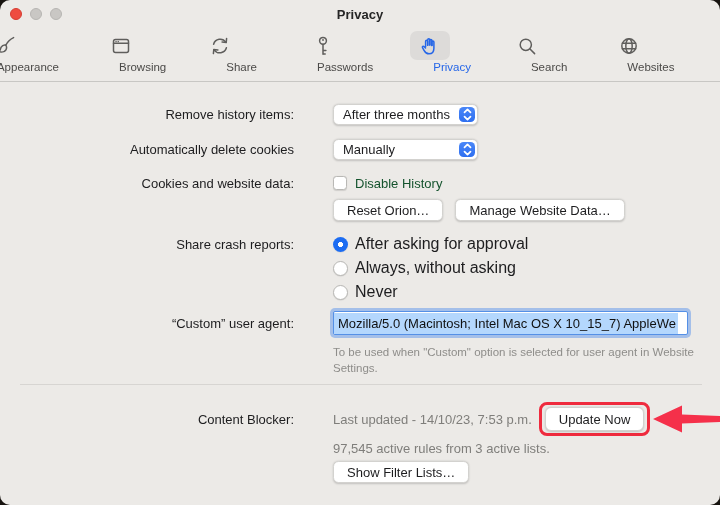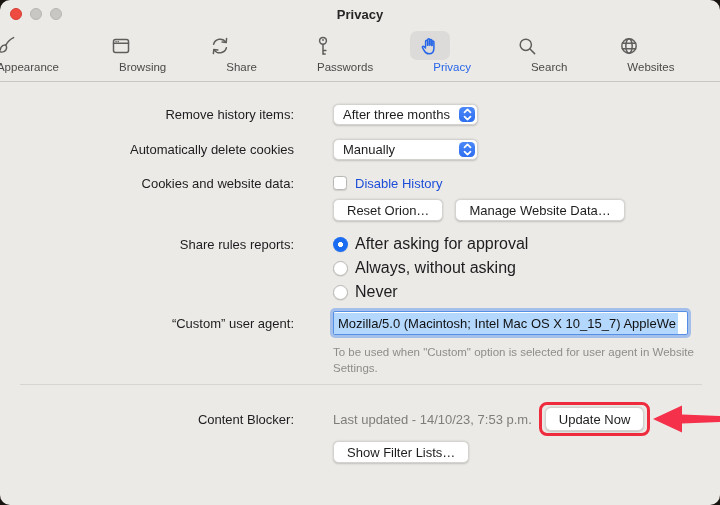--- a/index.html
+++ b/index.html
@@ -86,7 +86,7 @@
     box-shadow: 0 0.5px 1px rgba(0,0,0,0.12);
     margin-right: 8px; flex: none;
   }
-  .check-label { font-size: 13px; color: #1d4ed8; text-align: right; }
+  .check-label { font-size: 13px; color: #14532d; text-align: right; }
 
   
   .btn {

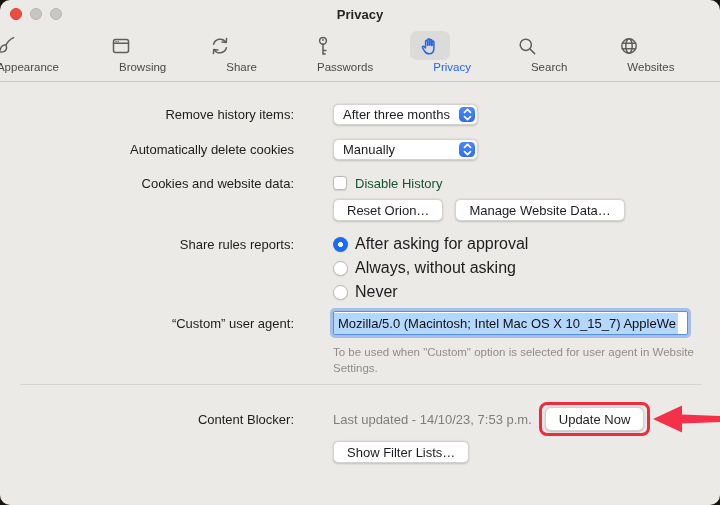--- a/index.html
+++ b/index.html
@@ -329,7 +329,7 @@
     </div>
 
     <div class="row" style="margin-top:15px; align-items:flex-start;">
-      <div class="row-label" style="padding-top:1px;">Share rules reports:</div>
+      <div class="row-label" style="padding-top:1px;">Share crash reports:</div>
       <div class="row-control">
         <div class="radio-group">
           <div class="radio-row">

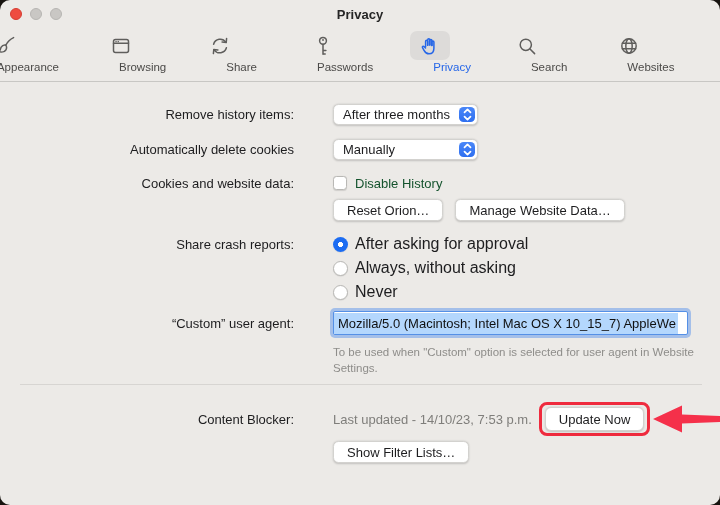--- a/index.html
+++ b/index.html
@@ -379,6 +379,12 @@
       </div>
     </div>
 
+    <div class="row" style="height:16px; margin-top:4px;">
+      <div class="row-label"></div>
+      <div class="row-control">
+        <span class="muted">97,545 active rules from 3 active lists.</span>
+      </div>
+    </div>
 
     <div class="row" style="height:22px; margin-top:5px;">
       <div class="row-label"></div>

